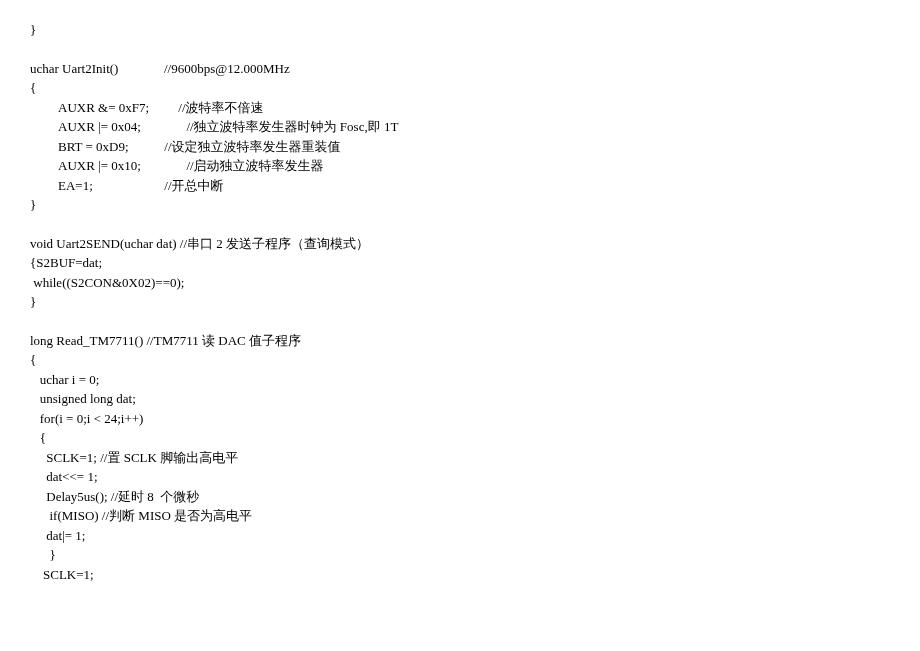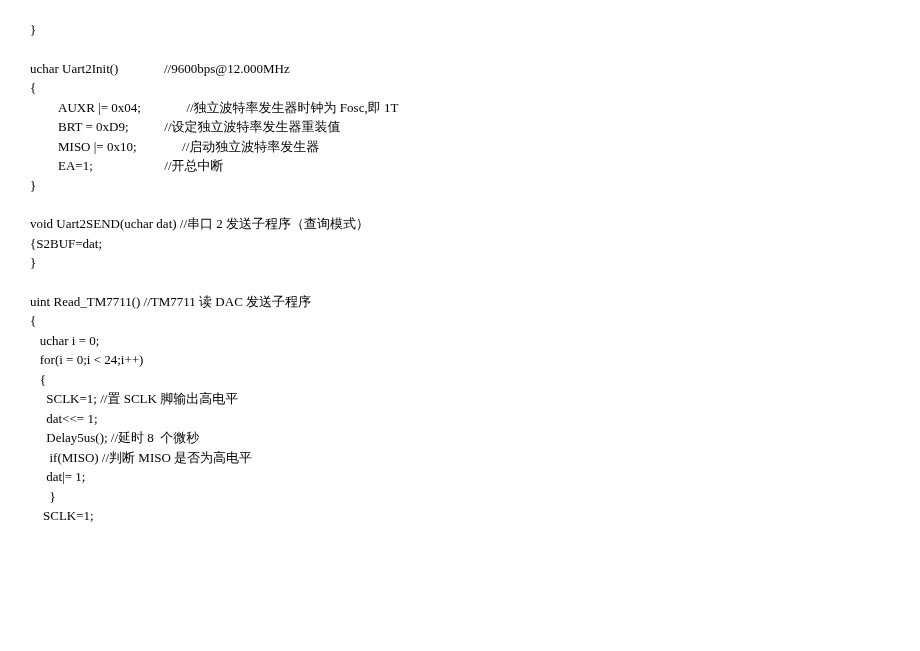--- a/index.html
+++ b/index.html
@@ -33,6 +33,7 @@
     <div class="blank-line"></div>
     <div class="code-line indent-0">uchar Uart2Init()              //9600bps@12.000MHz</div>
     <div class="code-line indent-0">{</div>
+    <div class="code-line indent-1">AUXR &amp;= 0xF7;         //波特率不倍速</div>
     <div class="code-line indent-1">AUXR |= 0x04;              //独立波特率发生器时钟为 Fosc,即 1T</div>
     <div class="code-line indent-1">BRT = 0xD9;           //设定独立波特率发生器重装值</div>
     <div class="code-line indent-1">MISO |= 0x10;              //启动独立波特率发生器</div>

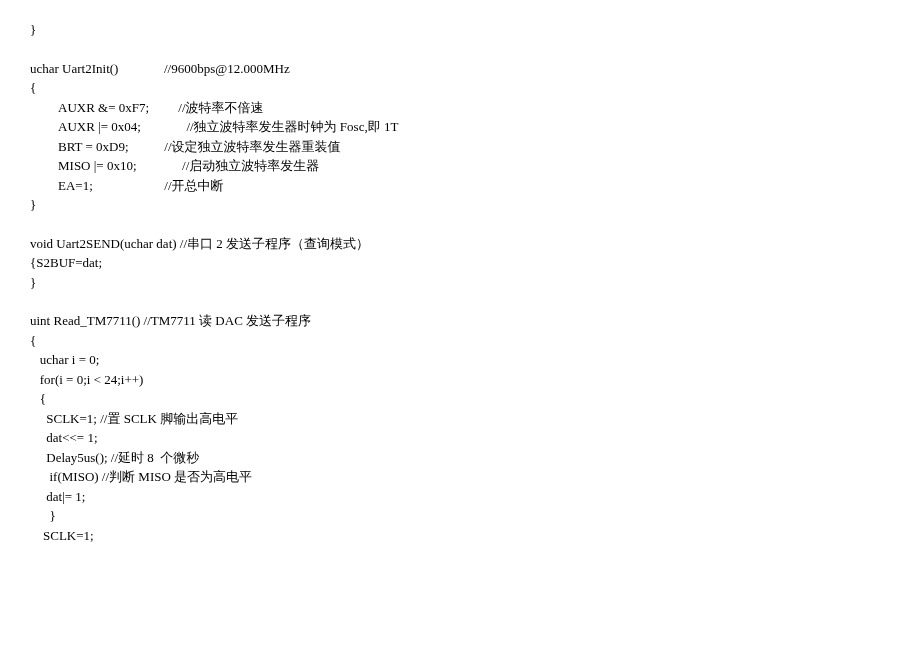--- a/index.html
+++ b/index.html
@@ -36,7 +36,7 @@
     <div class="code-line indent-1">AUXR &amp;= 0xF7;         //波特率不倍速</div>
     <div class="code-line indent-1">AUXR |= 0x04;              //独立波特率发生器时钟为 Fosc,即 1T</div>
     <div class="code-line indent-1">BRT = 0xD9;           //设定独立波特率发生器重装值</div>
-    <div class="code-line indent-1">MISO |= 0x10;              //启动独立波特率发生器</div>
+    <div class="code-line indent-1">AUXR |= 0x10;              //启动独立波特率发生器</div>
     <div class="code-line indent-1">EA=1;                      //开总中断</div>
     <div class="code-line indent-0">}</div>
     <div class="blank-line"></div>

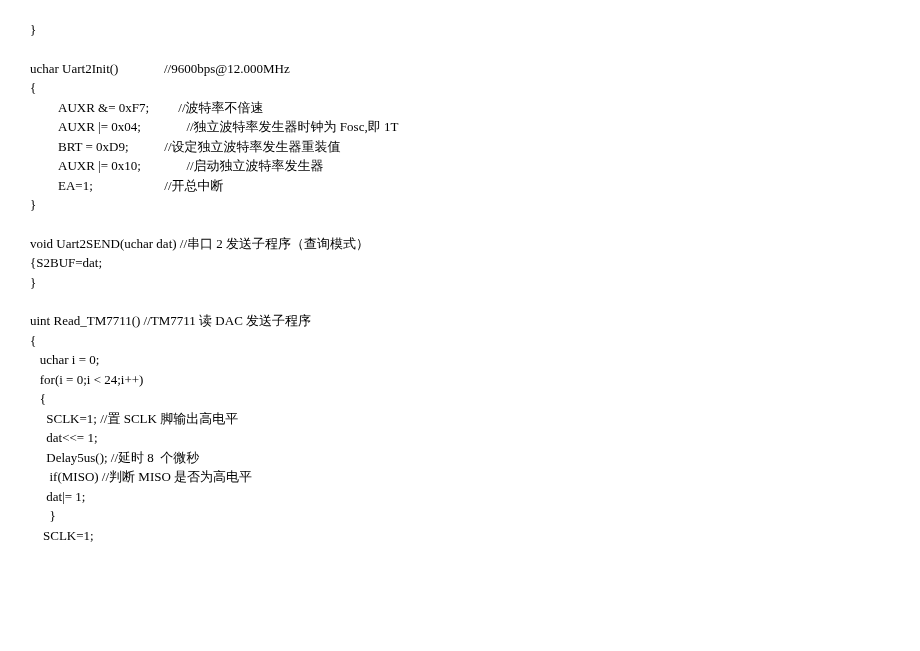--- a/index.html
+++ b/index.html
@@ -42,6 +42,7 @@
     <div class="blank-line"></div>
     <div class="code-line indent-0">void Uart2SEND(uchar dat) //串口 2 发送子程序（查询模式）</div>
     <div class="code-line indent-0">{S2BUF=dat;</div>
+    <div class="code-line indent-0"> while((S2CON&amp;0X02)==0);</div>
     <div class="code-line indent-0">}</div>
     <div class="blank-line"></div>
     <div class="code-line indent-0">uint Read_TM7711() //TM7711 读 DAC 发送子程序</div>

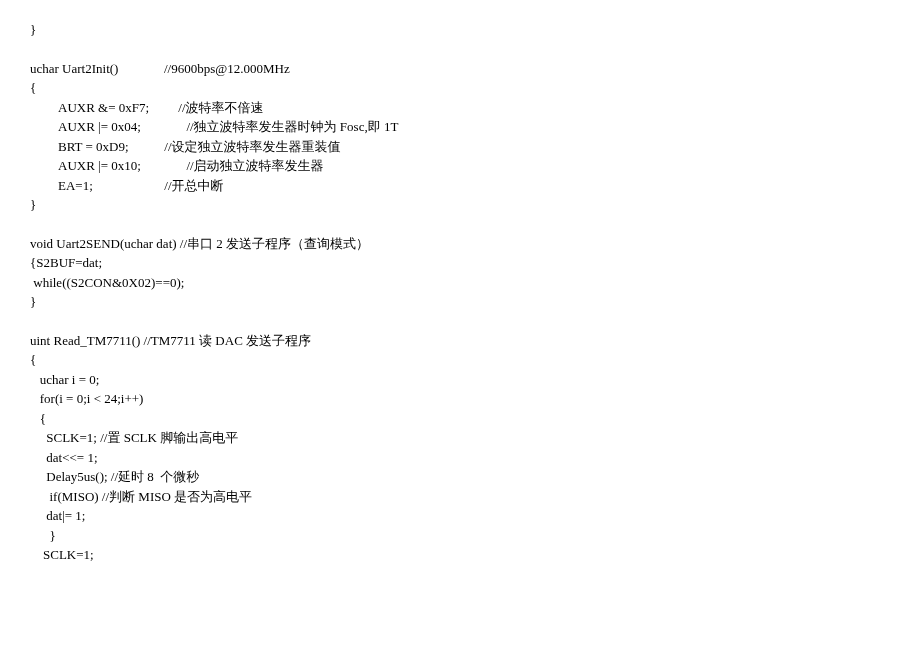--- a/index.html
+++ b/index.html
@@ -45,7 +45,7 @@
     <div class="code-line indent-0"> while((S2CON&amp;0X02)==0);</div>
     <div class="code-line indent-0">}</div>
     <div class="blank-line"></div>
-    <div class="code-line indent-0">uint Read_TM7711() //TM7711 读 DAC 发送子程序</div>
+    <div class="code-line indent-0">long Read_TM7711() //TM7711 读 DAC 值子程序</div>
     <div class="code-line indent-0">{</div>
     <div class="code-line indent-0">   uchar i = 0;</div>
     <div class="code-line indent-0">   for(i = 0;i &lt; 24;i++)</div>

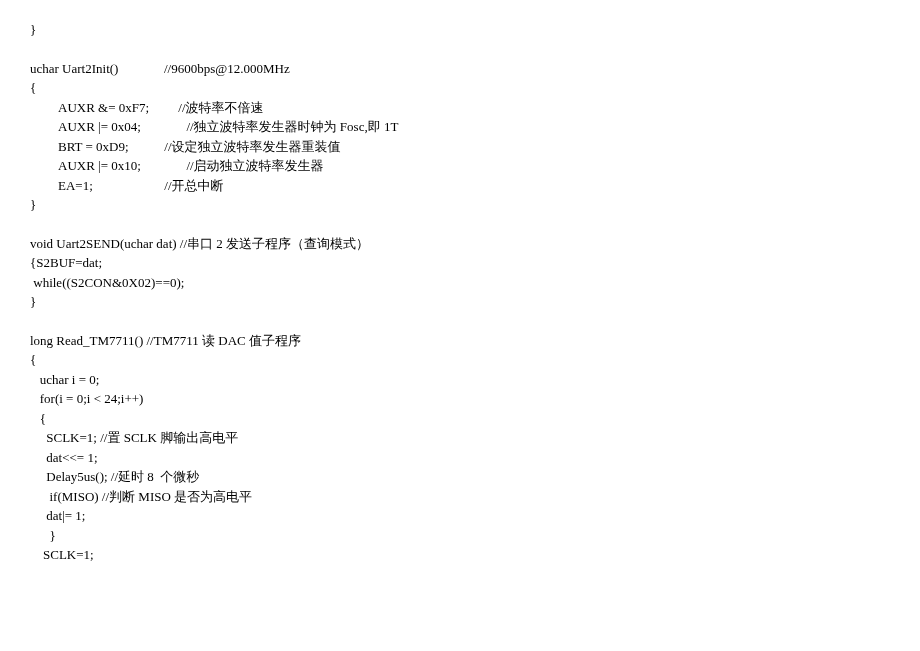--- a/index.html
+++ b/index.html
@@ -48,6 +48,7 @@
     <div class="code-line indent-0">long Read_TM7711() //TM7711 读 DAC 值子程序</div>
     <div class="code-line indent-0">{</div>
     <div class="code-line indent-0">   uchar i = 0;</div>
+    <div class="code-line indent-0">   unsigned long dat;</div>
     <div class="code-line indent-0">   for(i = 0;i &lt; 24;i++)</div>
     <div class="code-line indent-0">   {</div>
     <div class="code-line indent-0">     SCLK=1; //置 SCLK 脚输出高电平</div>

